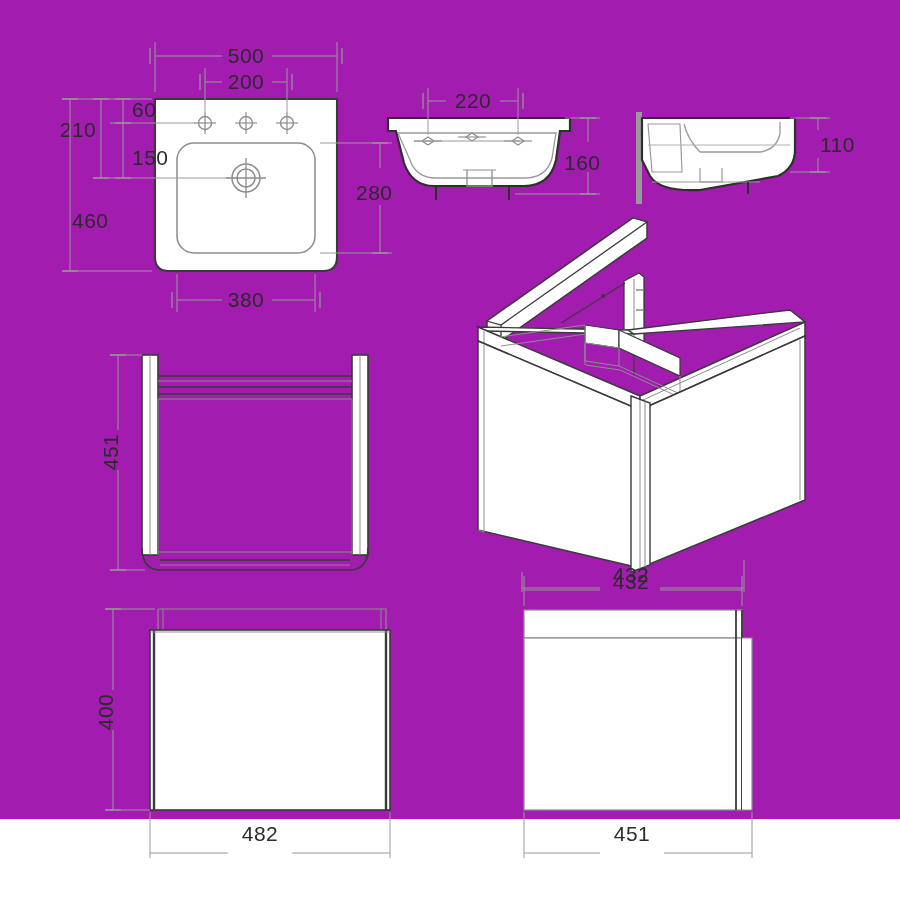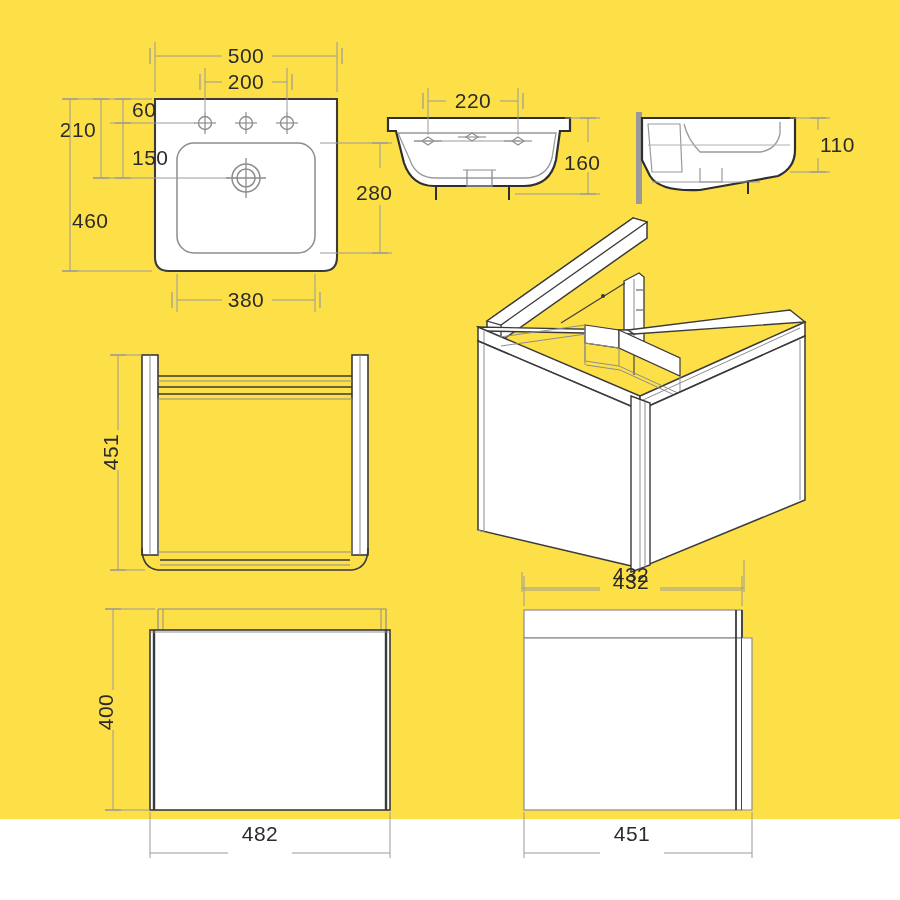--- a/index.html
+++ b/index.html
@@ -6,7 +6,7 @@
   html,body{margin:0;padding:0;background:#ffffff;}
   body{width:900px;height:900px;overflow:hidden;
        font-family:"Liberation Sans", sans-serif;}
-  #stage{position:relative;width:900px;height:819px;background:#fde047;}
+  #stage{position:relative;width:900px;height:819px;background:#a21caf;}
   svg{display:block;}
   text{font-family:"Liberation Sans", sans-serif;fill:#2b2b2b;}
   .dimtxt{font-size:21px;letter-spacing:0.5px;}

